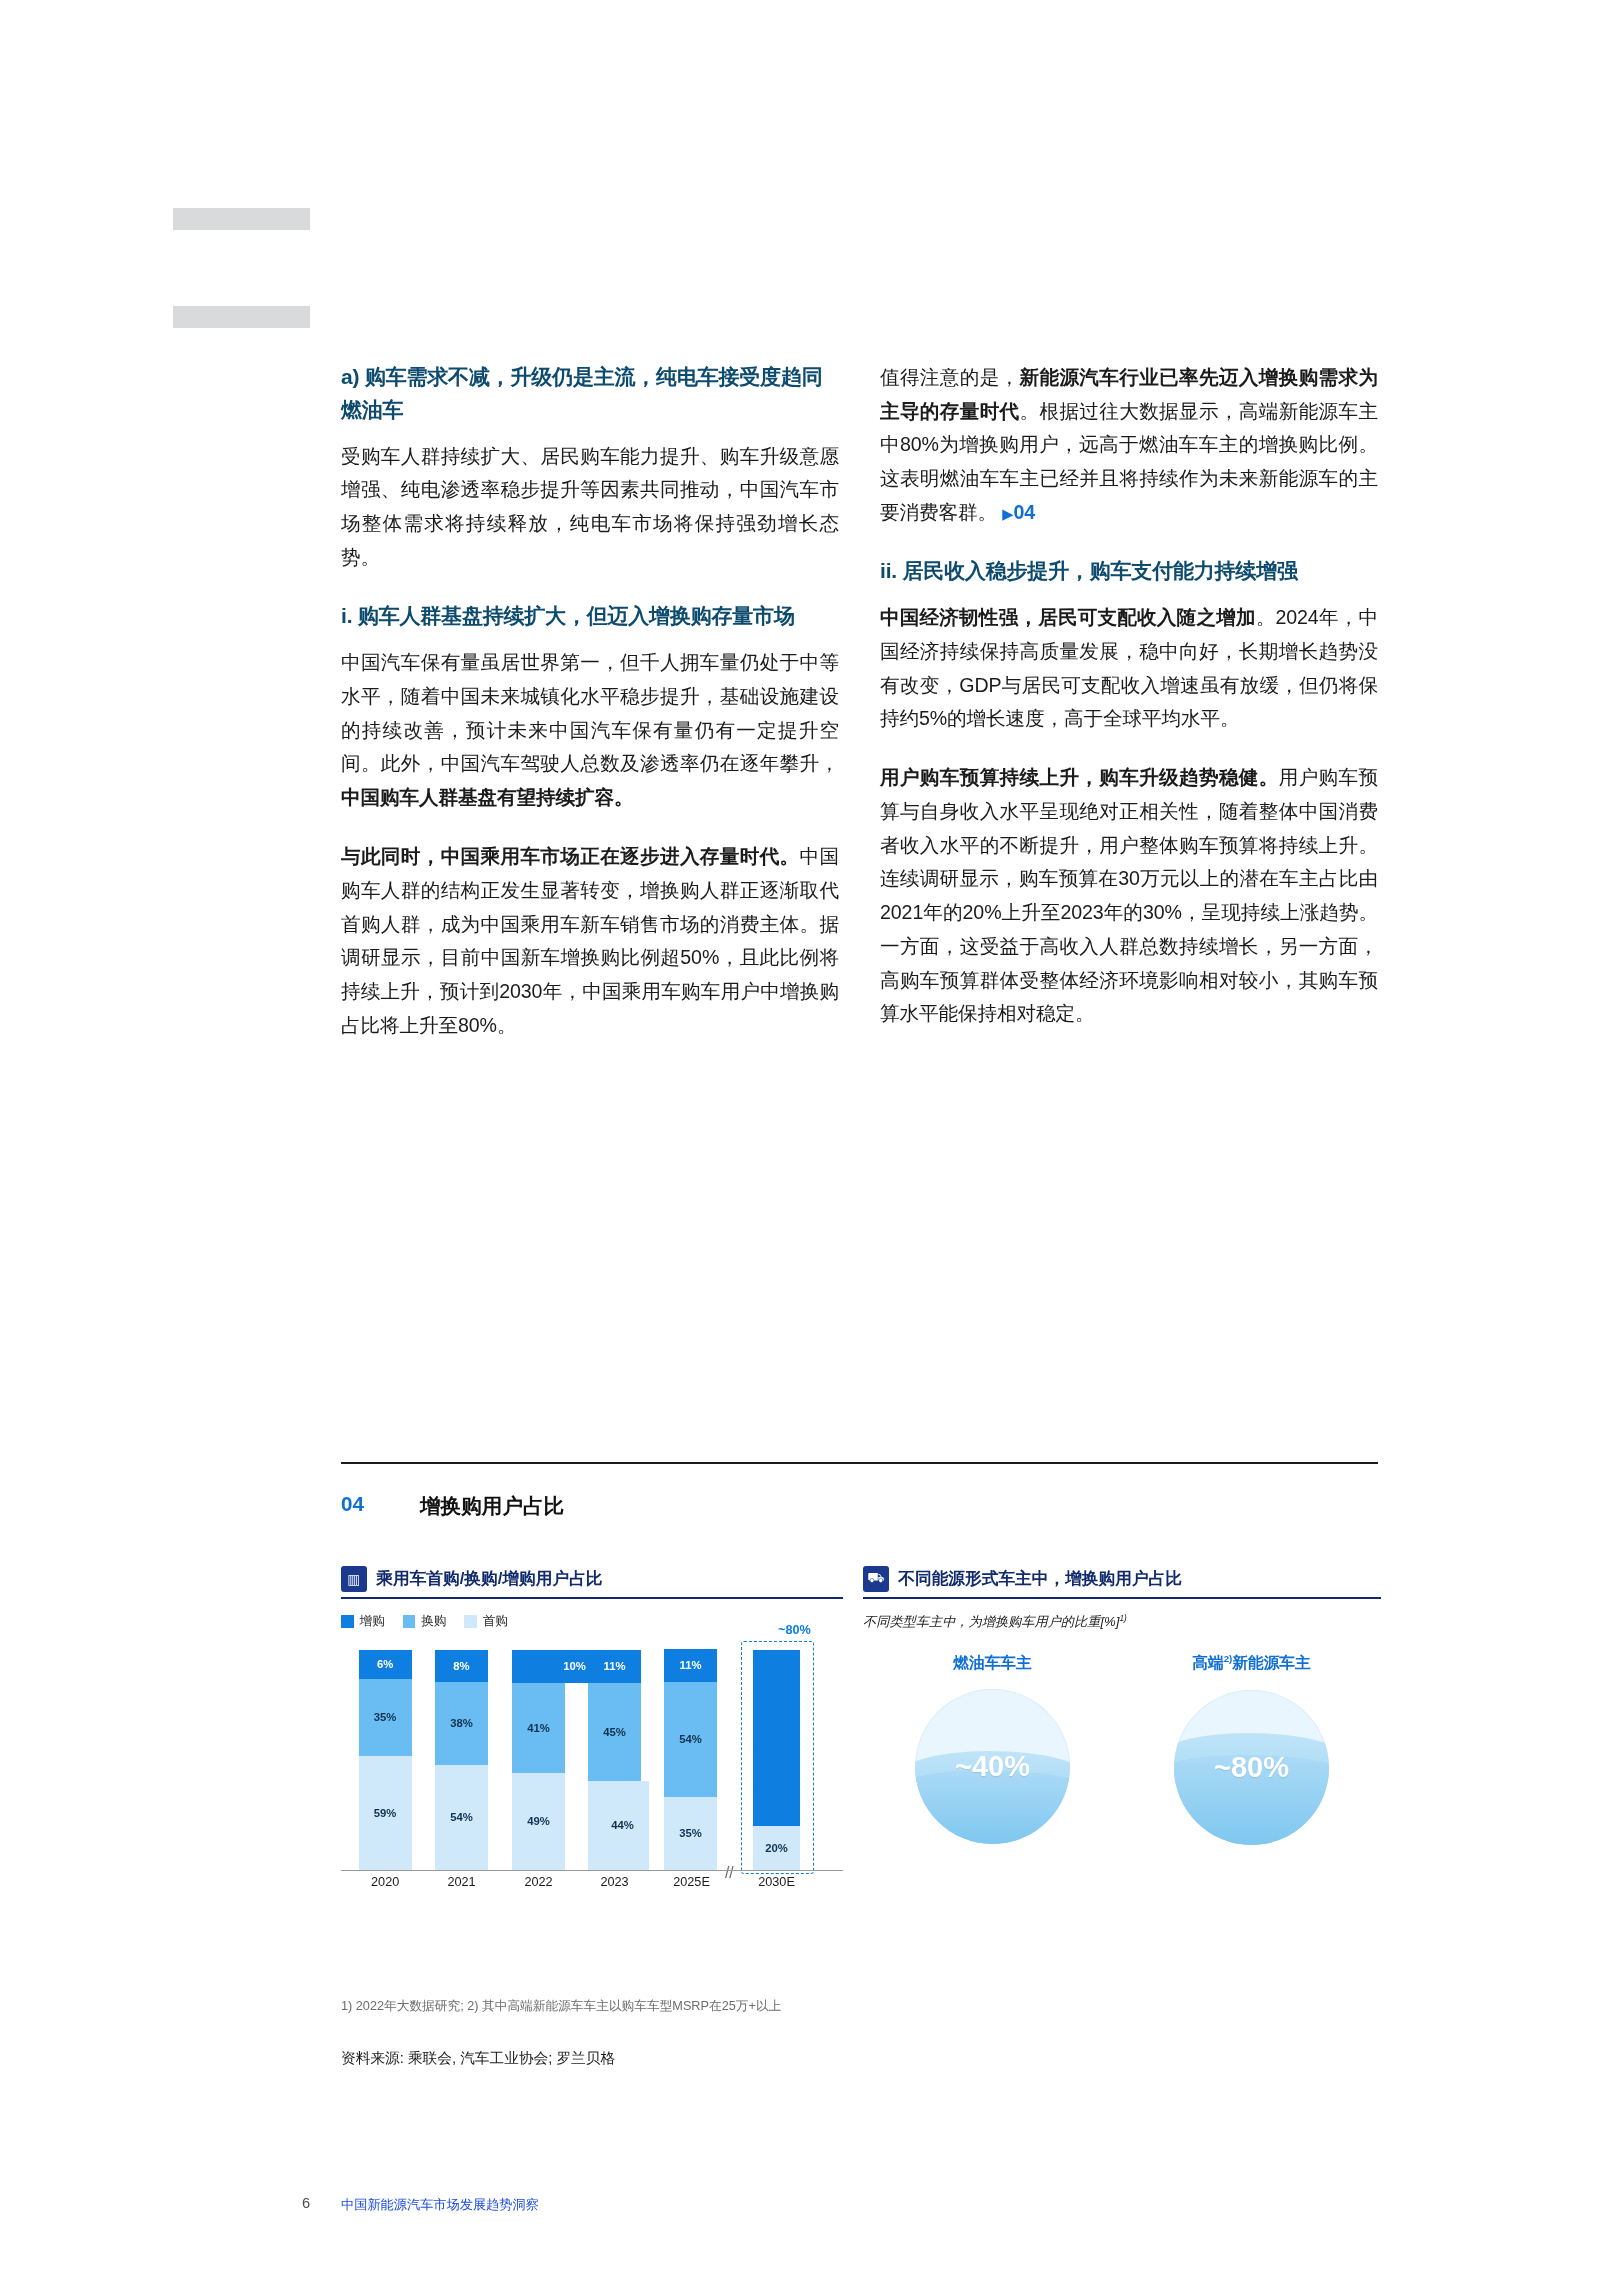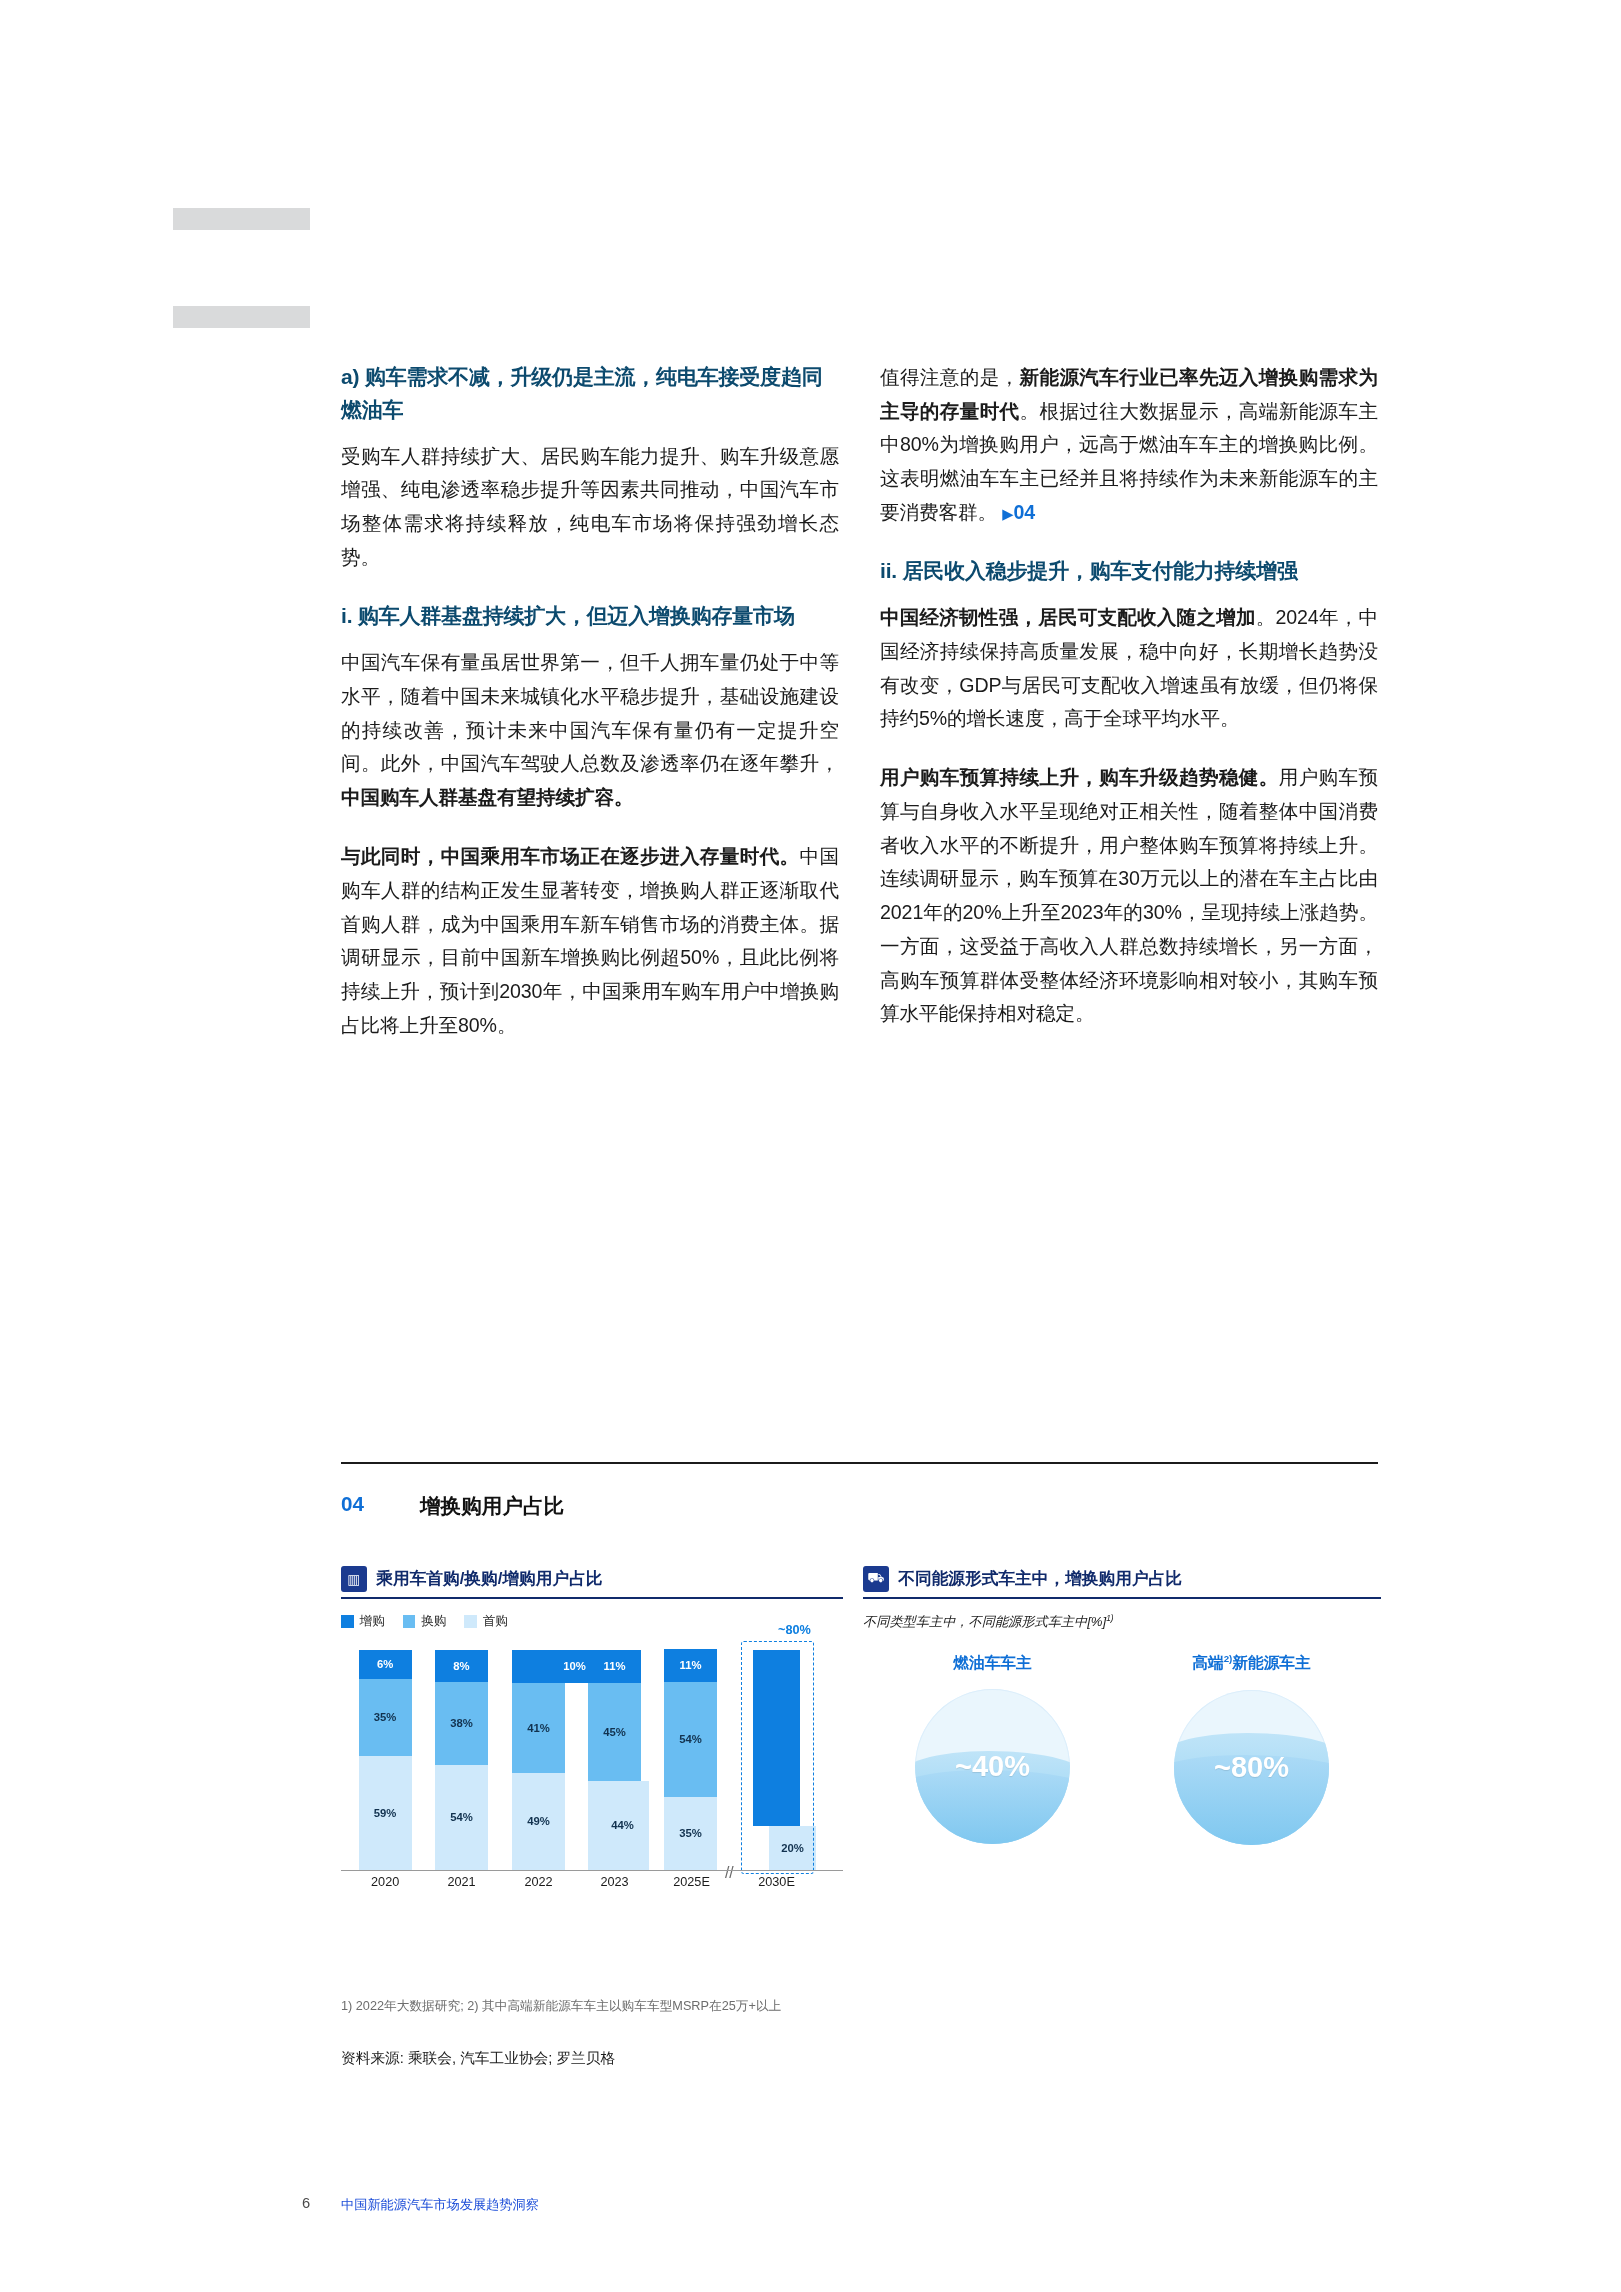--- a/index.html
+++ b/index.html
@@ -224,7 +224,7 @@
     </div>
     <div class="panel-rule"></div>
 
-    <div class="r-note"><span>不同类型车主中，不同能源形式车主中[%]</span><span class="sup">1)</span></div>
+    <div class="r-note"><span>不同类型车主中，为增换购车用户的比重[%]</span><span class="sup">1)</span></div>
 
     <div class="r-cols">
       <div class="r-col">

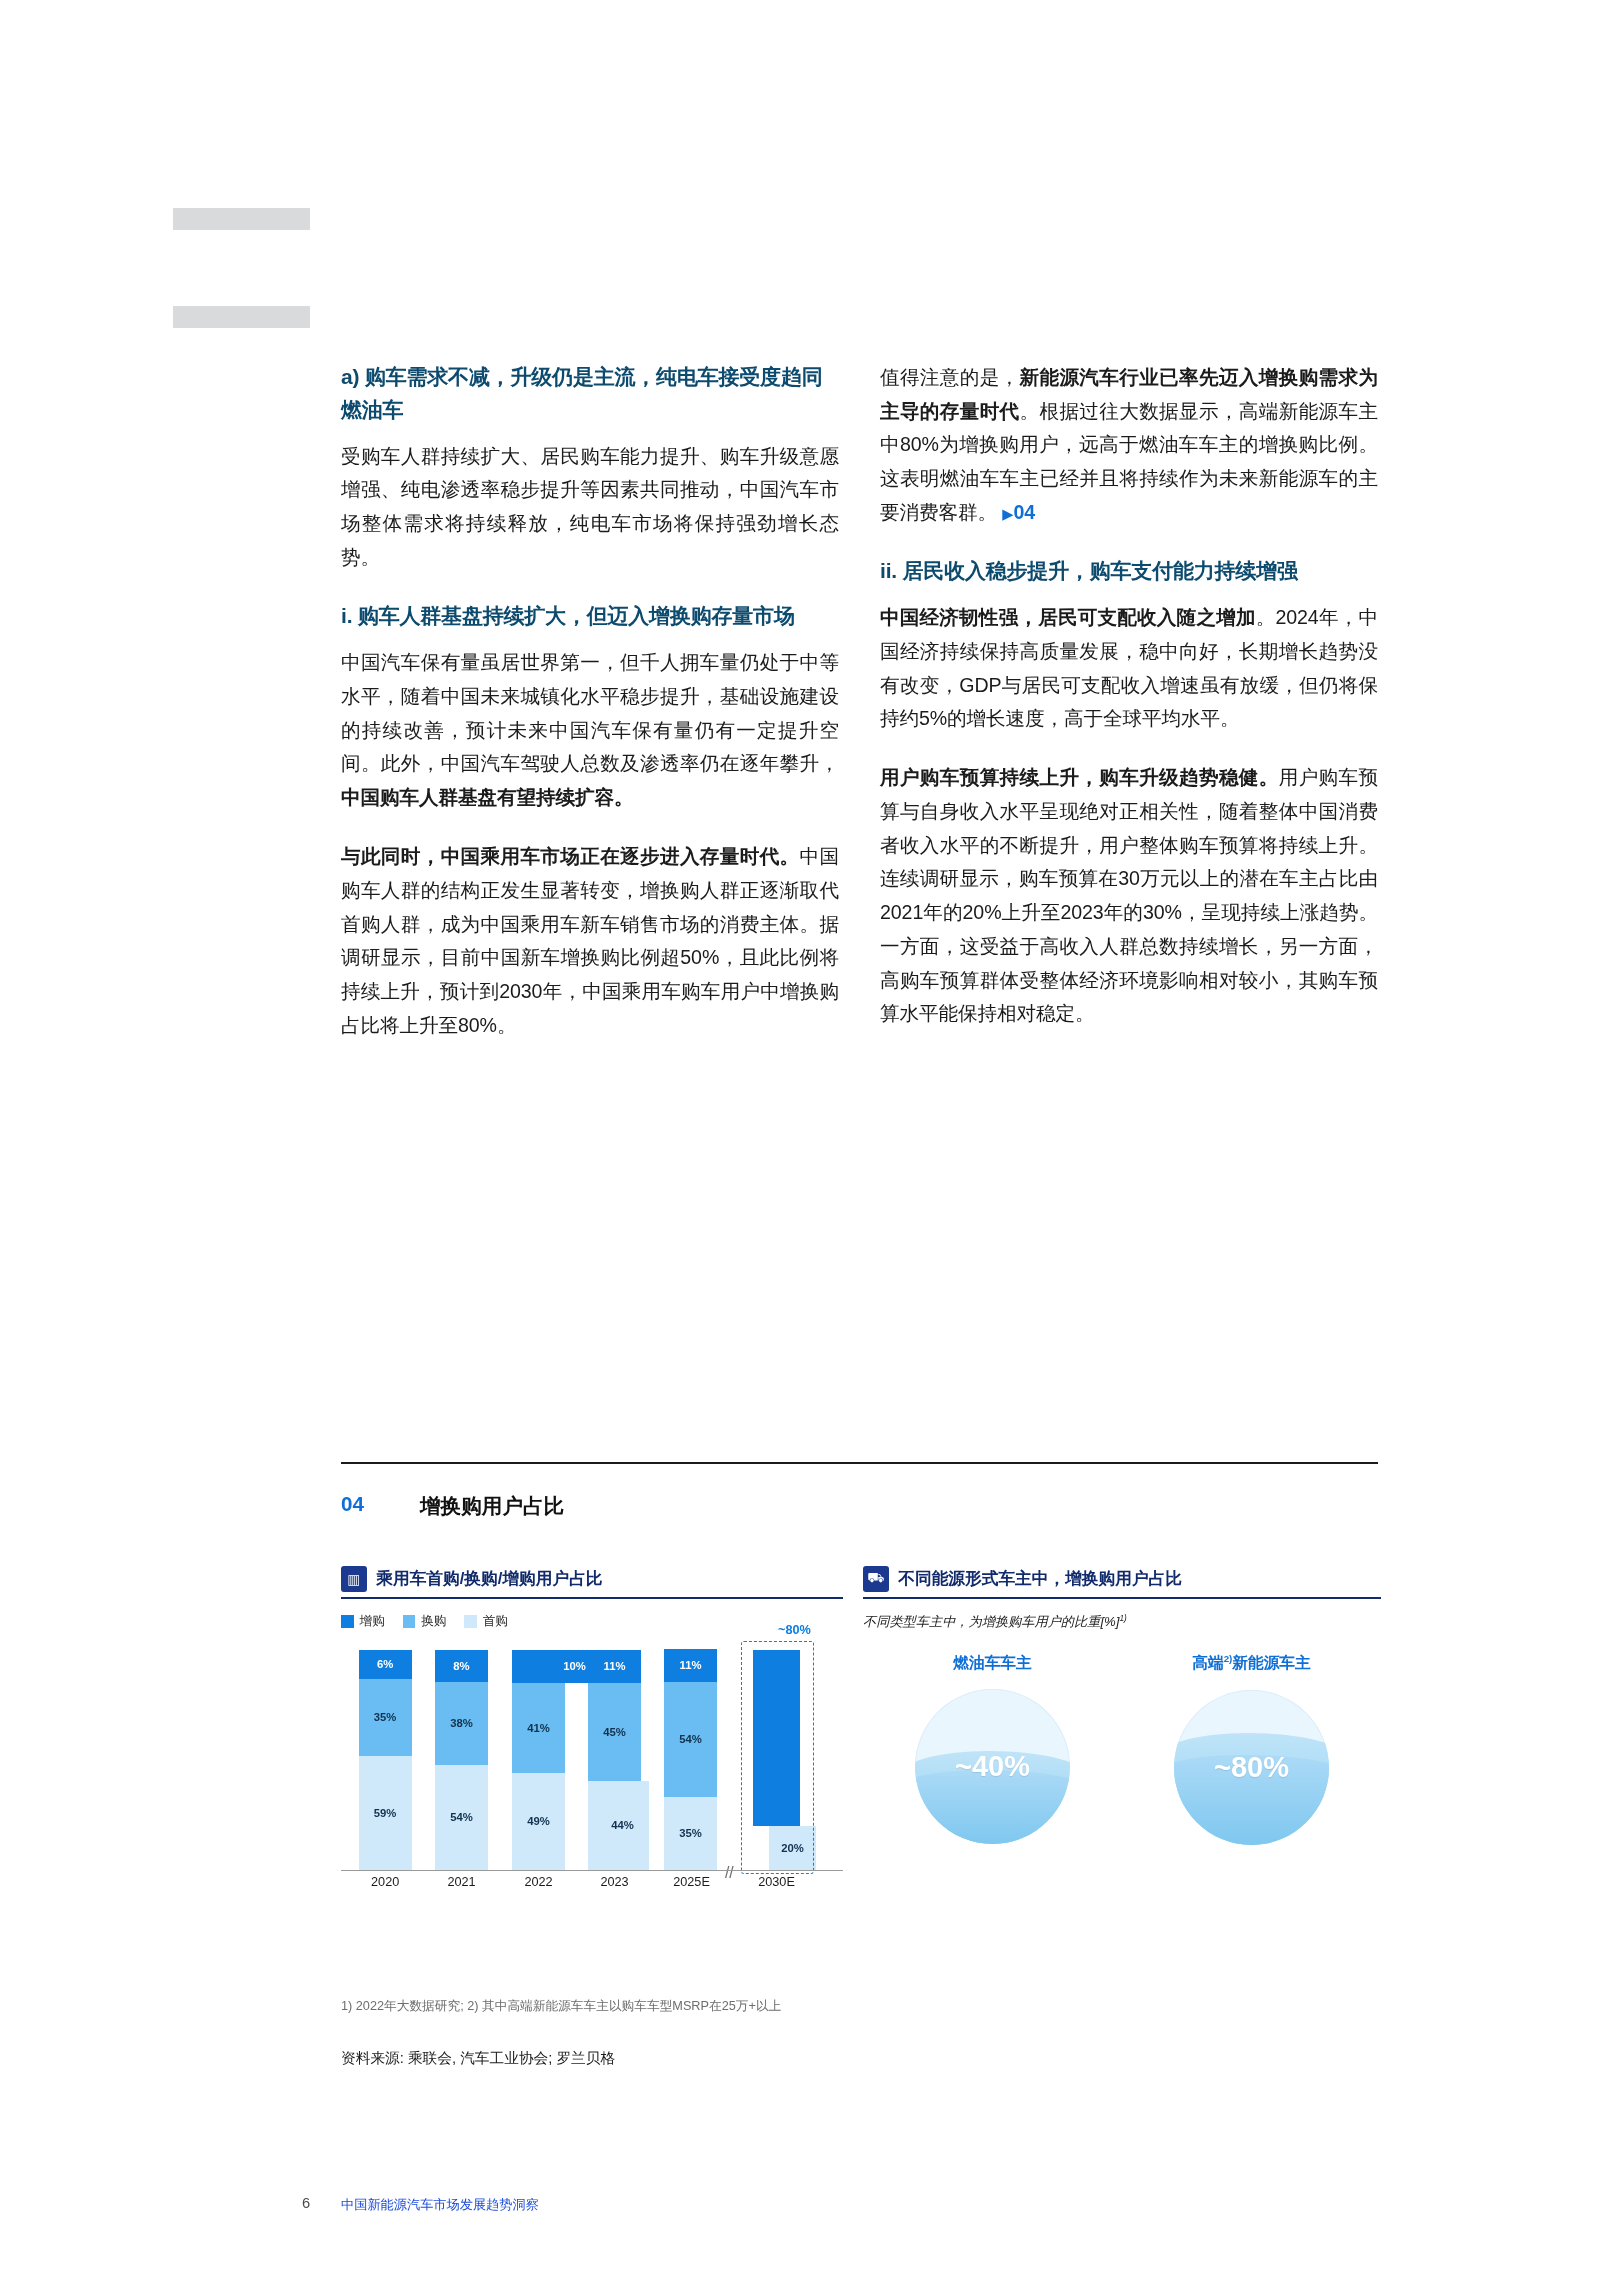--- a/index.html
+++ b/index.html
@@ -197,7 +197,7 @@
 
         <div class="bar" style="left:412px;width:47px;">
           <div class="seg seg-zeng" style="height:176px;"></div>
-          <div class="seg seg-shou" style="height:44px;margin-left:16px;">20%</div>
+          <div class="seg seg-shou" style="height:44px;">20%</div>
         </div>
 
         <div class="dash-box" style="left:400px;bottom:-3.9px;width:71px;height:231px;"></div>

